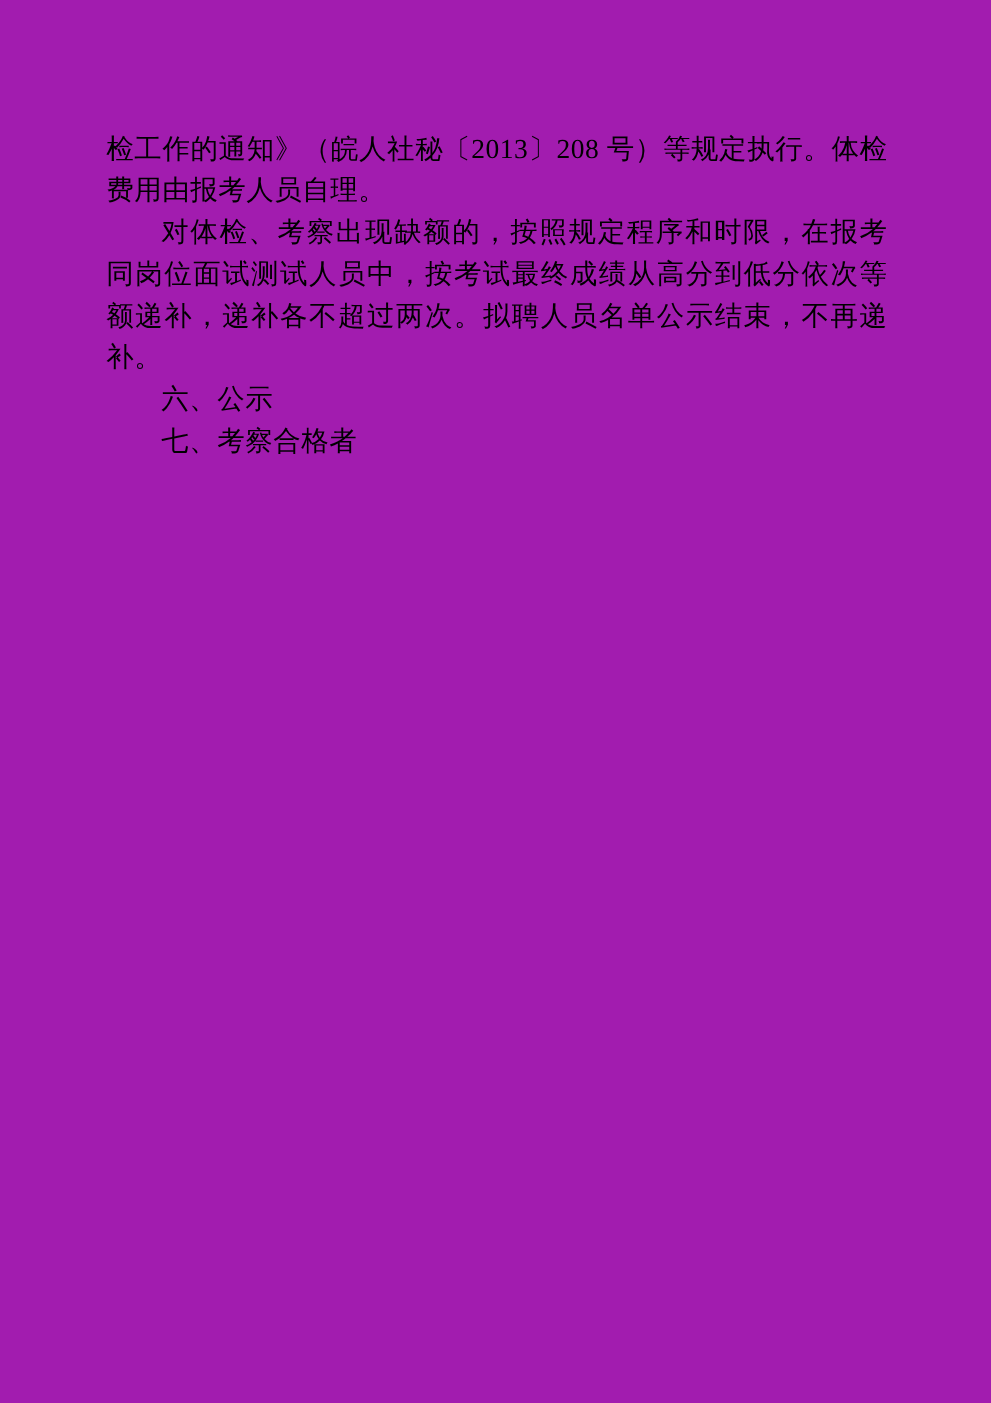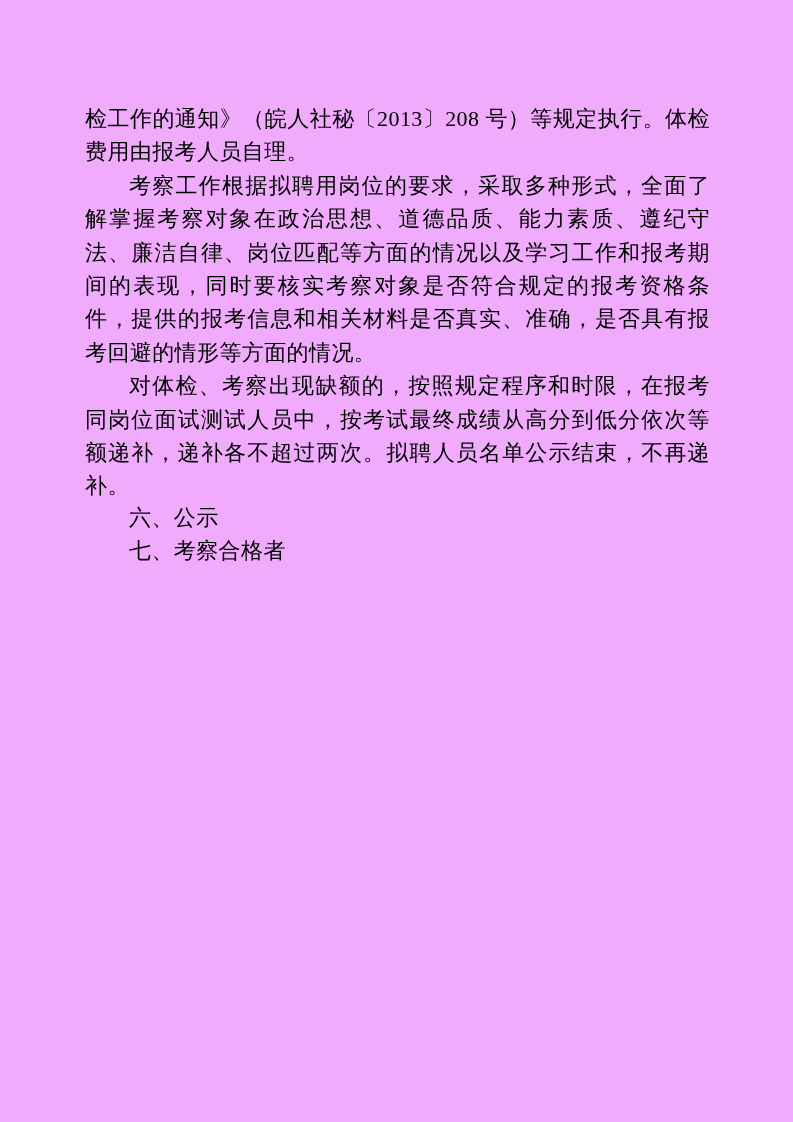--- a/index.html
+++ b/index.html
@@ -12,7 +12,7 @@
     width: 793px;
     height: 1122px;
     box-sizing: border-box;
-    background: #f0abfc;
+    background: #a21caf;
     color: #000000;
     padding: 102px 83px 0 85px;
     overflow: hidden;

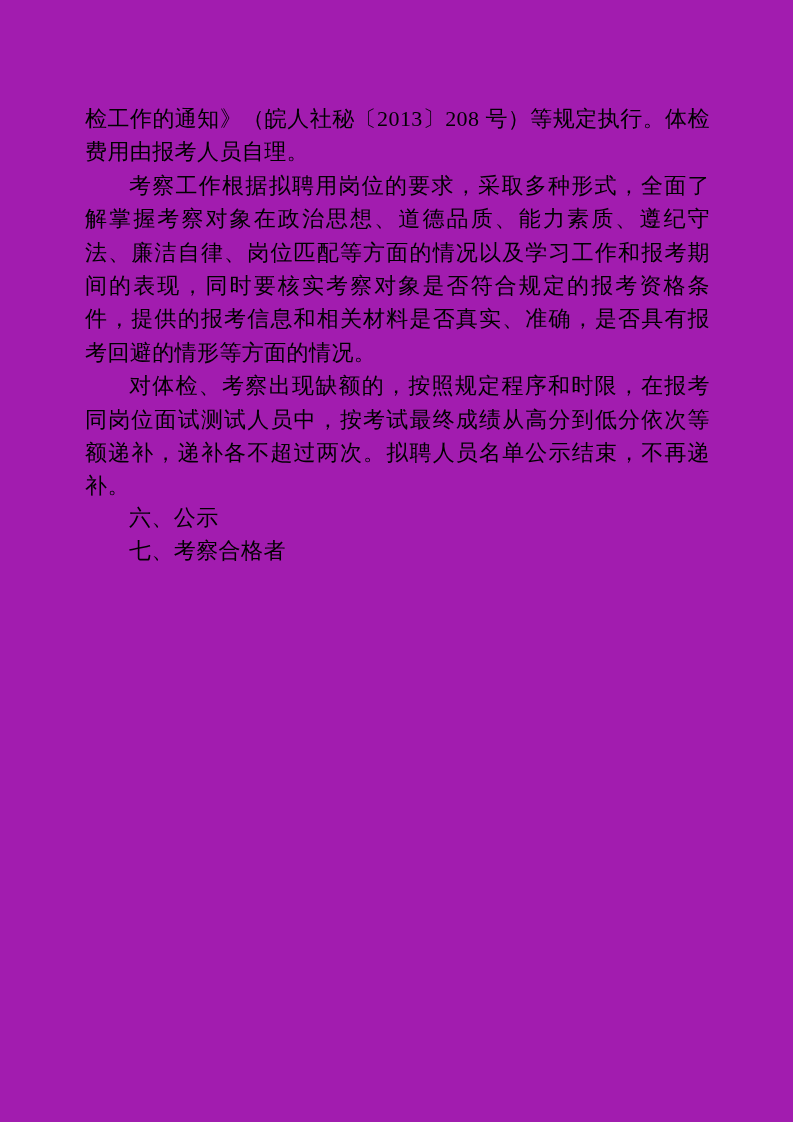--- a/index.html
+++ b/index.html
@@ -50,7 +50,6 @@
 
     <p class="para-continuation">检工作的通知》（皖人社秘〔2013〕208 号）等规定执行。体检费用由报考人员自理。</p>
 
-    <p class="para">考察工作根据拟聘用岗位的要求，采取多种形式，全面了解掌握考察对象在政治思想、道德品质、能力素质、遵纪守法、廉洁自律、岗位匹配等方面的情况以及学习工作和报考期间的表现，同时要核实考察对象是否符合规定的报考资格条件，提供的报考信息和相关材料是否真实、准确，是否具有报考回避的情形等方面的情况。</p>
 
 
     <p class="para">对体检、考察出现缺额的，按照规定程序和时限，在报考同岗位面试测试人员中，按考试最终成绩从高分到低分依次等额递补，递补各不超过两次。拟聘人员名单公示结束，不再递补。</p>

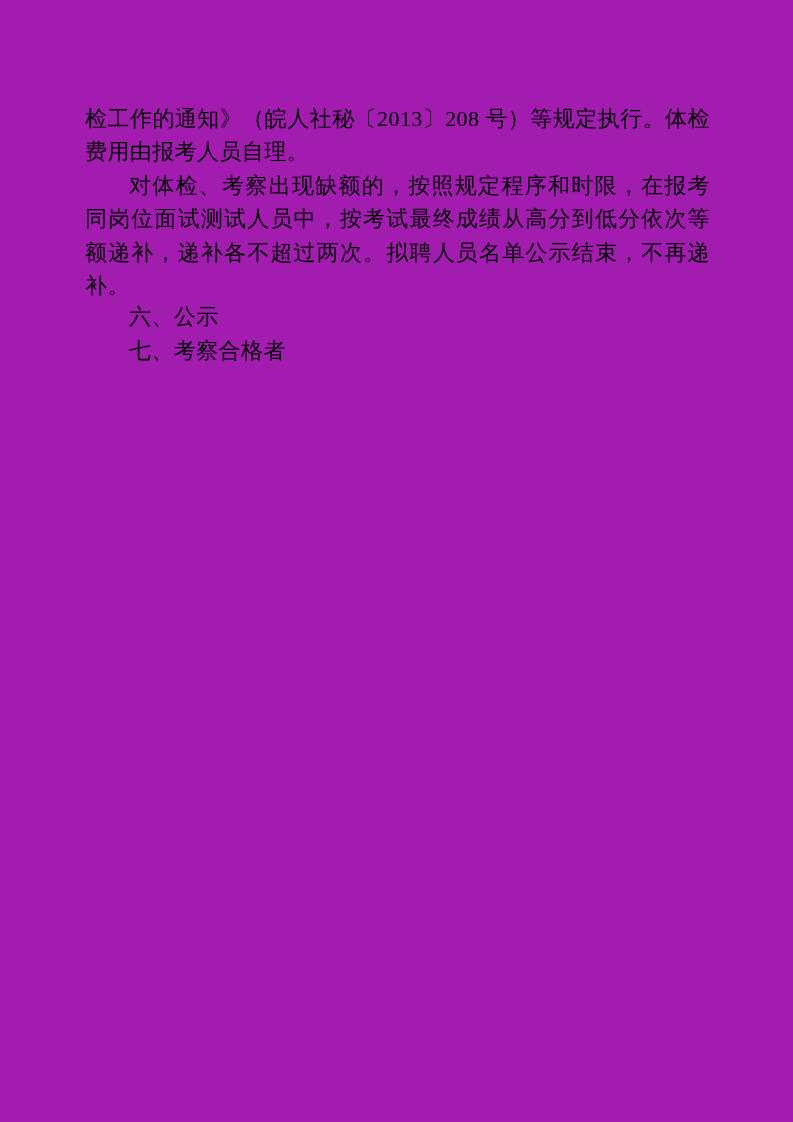--- a/index.html
+++ b/index.html
@@ -38,7 +38,7 @@
   .section-heading {
     text-indent: 2em;
     font-weight: bold;
-    font-family: Liberation Mono, monospace;
+    font-family: Liberation Serif, serif;
     letter-spacing: 0.6px;
   }
 </style>

